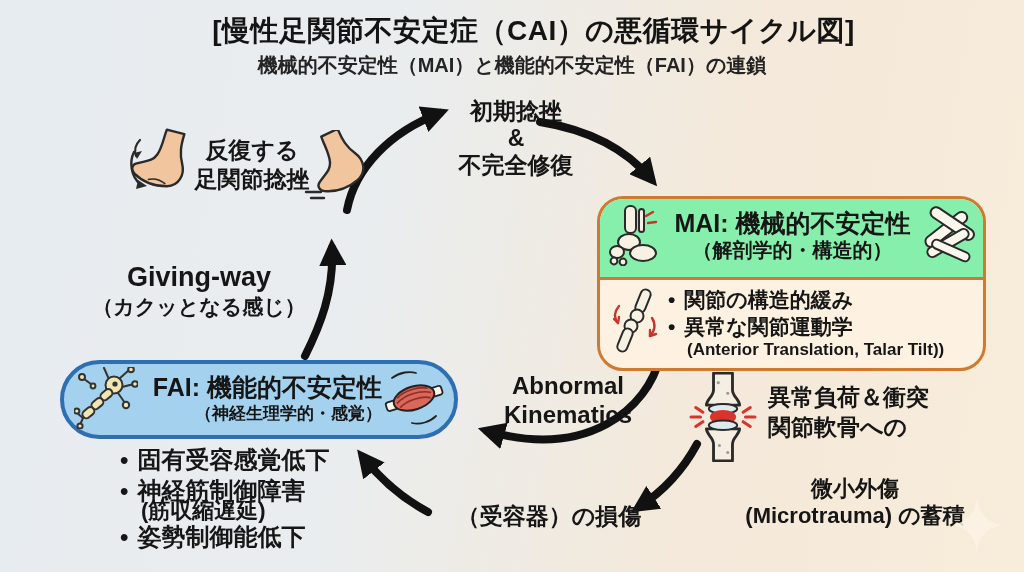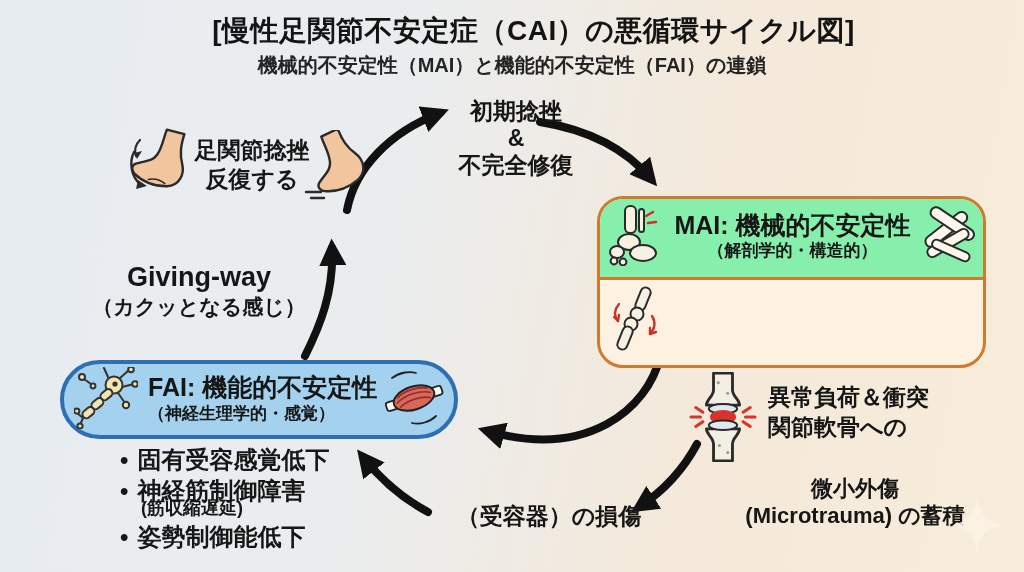--- a/index.html
+++ b/index.html
@@ -267,8 +267,8 @@
     </svg>
   </span>
   <div class="abs lbl-recur ctr">
+    <div>反復する</div>
     <div>足関節捻挫</div>
-    <div>反復する</div>
   </div>
   <span class="abs icon-foot-tiptoe">
     <svg width="64" height="74" viewBox="0 0 64 74">

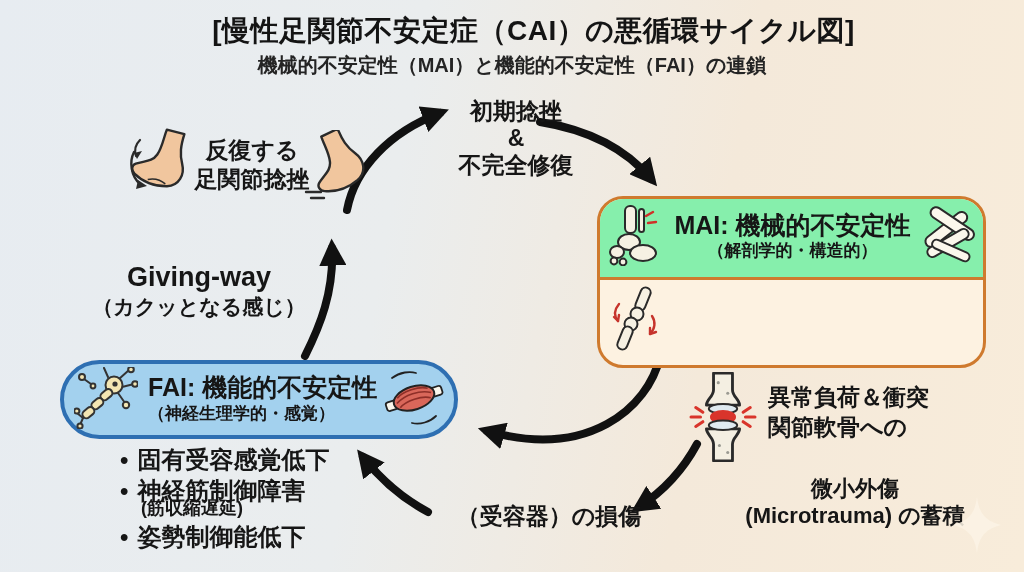--- a/index.html
+++ b/index.html
@@ -28,7 +28,7 @@
     padding:5px 8px 7px 8px; border-bottom:3px solid #cf7a2e; }
   .mai-htxt{ flex:1; text-align:center; }
   .mai-title{ font-size:25px; font-weight:800; line-height:1.1;}
-  .mai-sub{ font-size:17px; font-weight:700; }
+  .mai-sub{ font-size:20px; font-weight:700; }
   .mai-body{ display:flex; align-items:center; gap:6px; padding:6px 8px 9px 10px; }
   .blist{ list-style:none; font-size:21px; font-weight:700; line-height:1.3; }
   .blist li{ display:flex; }

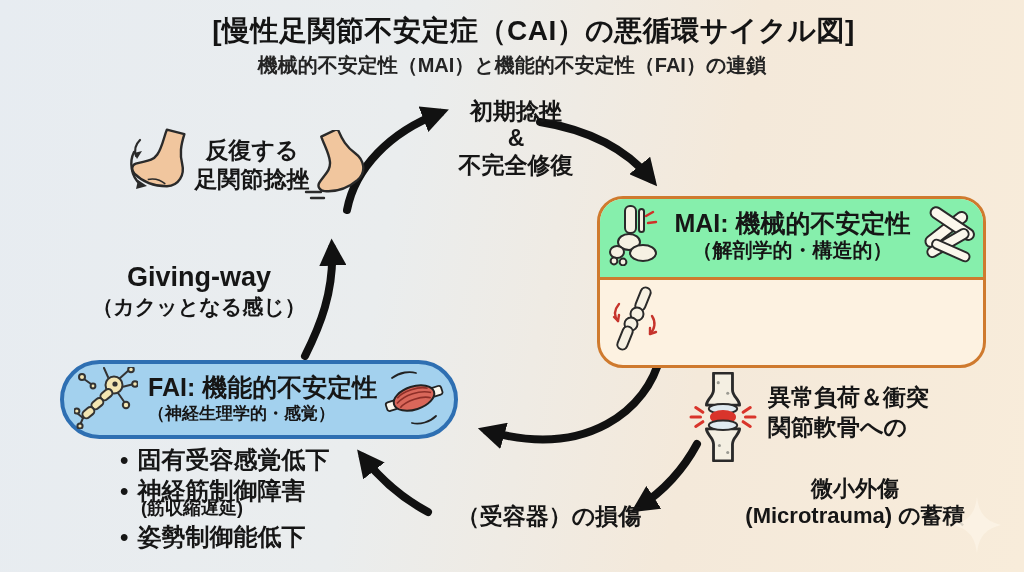--- a/index.html
+++ b/index.html
@@ -141,6 +141,13 @@
           </g>
         </svg>
       </span>
+      <div>
+        <ul class="blist">
+          <li>関節の構造的緩み</li>
+          <li>異常な関節運動学</li>
+        </ul>
+        <div class="mai-note">(Anterior Translation, Talar Tilt))</div>
+      </div>
     </div>
   </div>
 

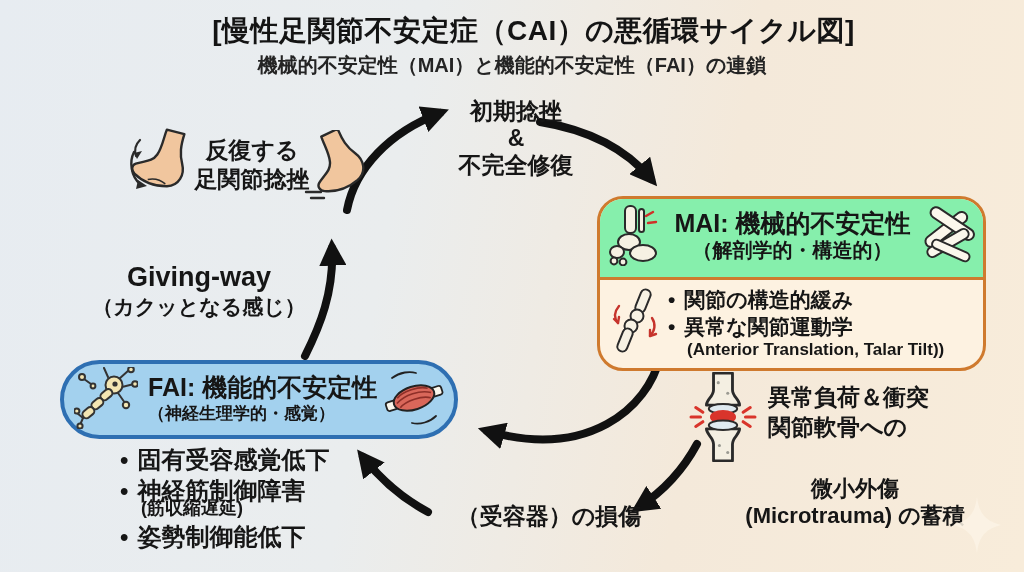--- a/index.html
+++ b/index.html
@@ -44,7 +44,7 @@
 
   .fai-box{ left:60px; top:360px; width:398px; height:79px; border:4px solid #2e6fb2;
     border-radius:40px; background:#a3d1ee; display:flex; align-items:center; gap:2px; padding:0 10px;}
-  .fai-htxt{ flex:1; text-align:left;margin-left:8px; }
+  .fai-htxt{ flex:1; text-align:right; }
   .fai-title{ font-size:25px; font-weight:800; line-height:1.1;}
   .fai-sub{ font-size:17px; font-weight:700;}
   .fai-bullets{ left:118px; top:444px; font-size:24px; font-weight:700; }

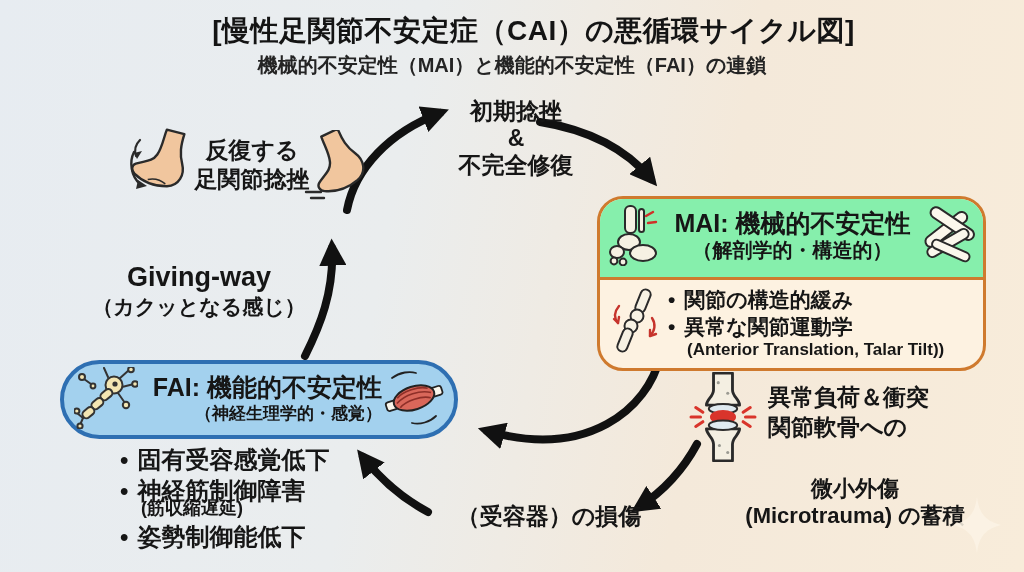--- a/index.html
+++ b/index.html
@@ -151,6 +151,10 @@
     </div>
   </div>
 
+  <div class="abs lbl-abn ctr">
+    <div>Abnormal</div>
+    <div>Kinematics</div>
+  </div>
 
   <span class="abs icon-impact">
     <svg width="74" height="90" viewBox="0 0 62 76">

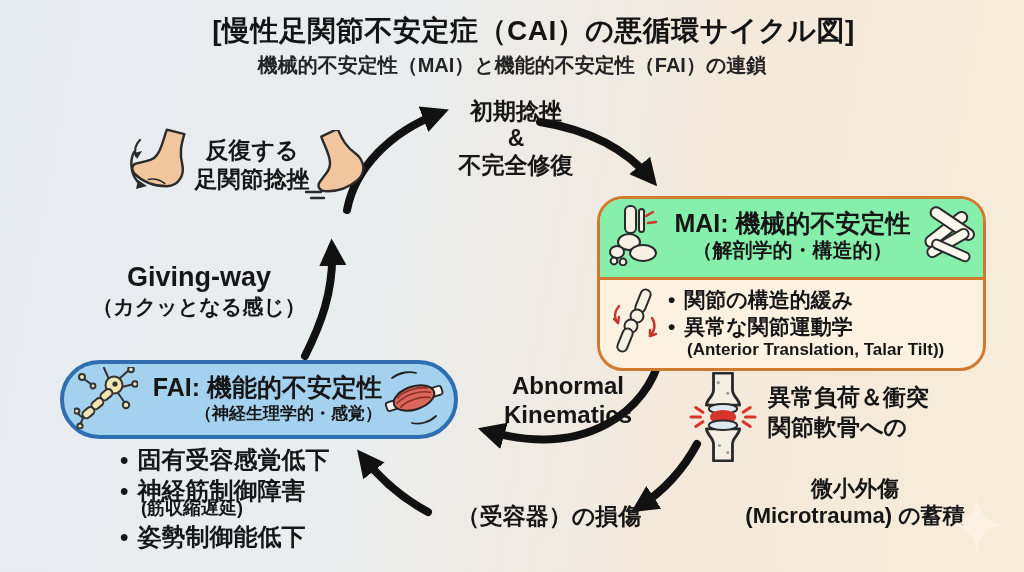--- a/index.html
+++ b/index.html
@@ -249,7 +249,7 @@
     <li>固有受容感覚低下</li>
     <li>神経筋制御障害</li>
   </ul>
-  <div class="abs fai-bullets" style="top:496px; font-size:18px; font-weight:700;">
+  <div class="abs fai-bullets" style="top:496px; font-size:22px; font-weight:700;">
     <div class="subnote">(筋収縮遅延)</div>
   </div>
   <ul class="abs blist fai-bullets" style="top:521px;">

